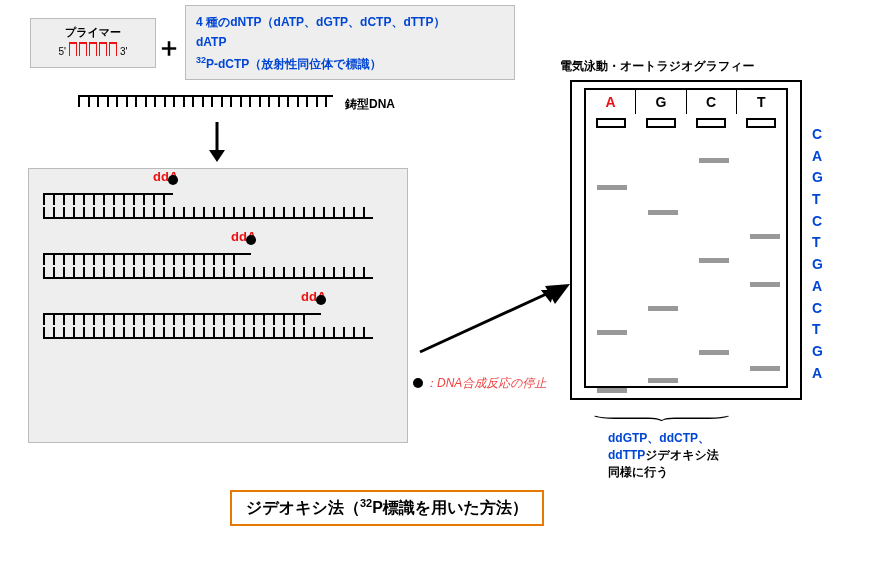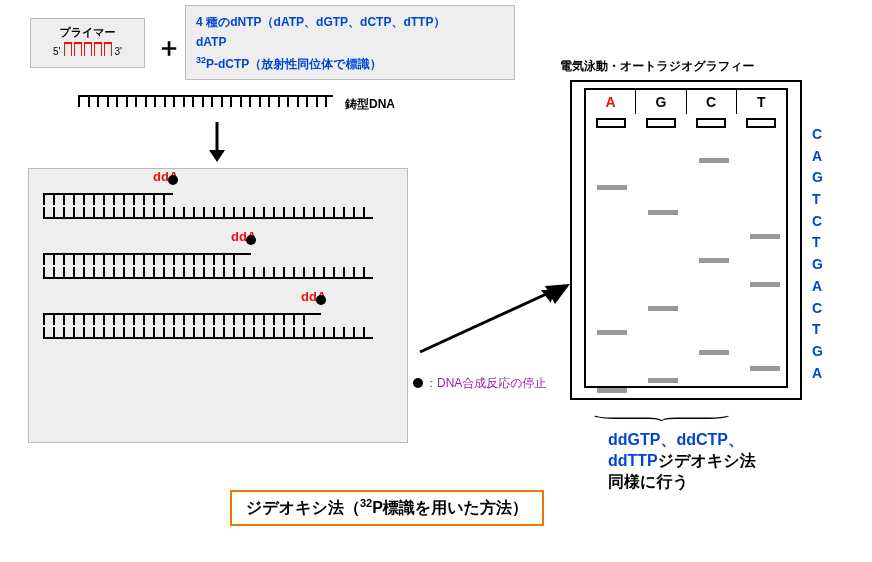--- a/index.html
+++ b/index.html
@@ -20,7 +20,7 @@
     box-sizing: border-box;
   }
   
-  .primer-box { left: 30px; top: 18px; width: 115px; height: 50px; padding: 6px 6px 2px 6px; text-align:center; }
+  .primer-box { left: 30px; top: 18px; width: 126px; height: 50px; padding: 6px 6px 2px 6px; text-align:center; }
   .primer-label { font-size: 11px; font-weight: bold; color:#000;}
   .primer-row { display:flex; align-items:flex-start; justify-content:center; gap:2px; margin-top:2px;}
   .primer-end { font-size:10px; color:#000; margin-top:4px;}

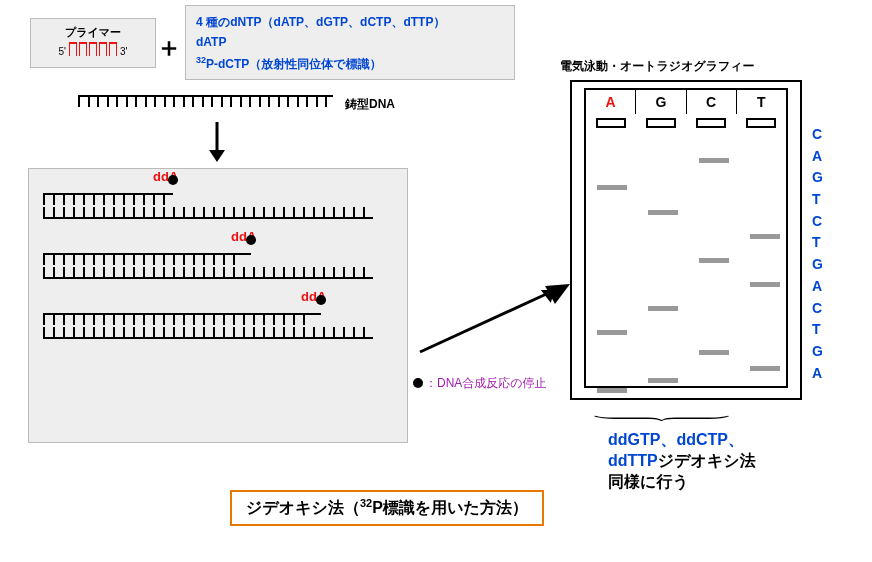--- a/index.html
+++ b/index.html
@@ -52,7 +52,7 @@
   .dda-label { position:absolute; color:#e11; font-weight:bold; font-size:13px; top:-24px; }
   
   .legend { position:absolute; left:413px; top:375px; font-size:12px; }
-  .legend-line1 { color:#a21caf;}
+  .legend-line1 { color:#ef4444;font-style:italic;}
   .legend-dot { display:inline-block; width:10px; height:10px; background:#000; border-radius:50%; margin-right:2px; position:relative; top:1px;}
   .legend-line2 { color:#e11; margin-top:8px; font-weight:bold;}
   .legend-line2 .black { color:#000; font-weight:normal;}

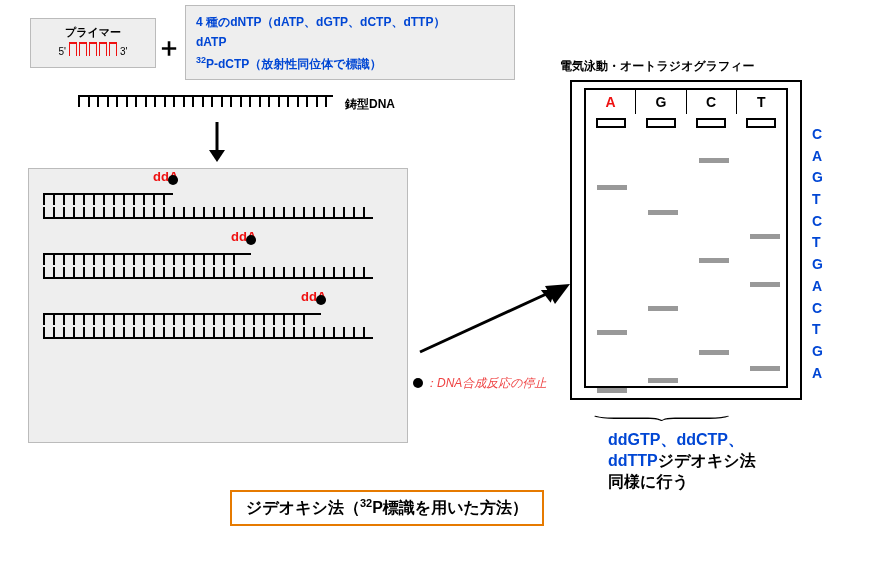--- a/index.html
+++ b/index.html
@@ -74,7 +74,7 @@
   .seq-col { position:absolute; left:812px; top:124px; font-size:14px; color:#0046d4; font-weight:bold; letter-spacing:0; line-height:1.55;}
   
   .brace { position:absolute; left:590px; top:403px; font-size:30px; transform: scaleX(5.2) scaleY(0.85); transform-origin:left top; color:#000;}
-  .gel-note { position:absolute; left:608px; top:430px; font-size:16px; color:#0046d4; text-align:left; font-weight:bold;}
+  .gel-note { position:absolute; left:608px; top:430px; font-size:12px; color:#0046d4; text-align:left; font-weight:bold;}
   .gel-note .black{ color:#000; font-weight:bold;}
   
   .title-box { position:absolute; left:230px; top:490px; border:2px solid #e67a00; padding:5px 14px; font-weight:bold; font-size:16px;}

